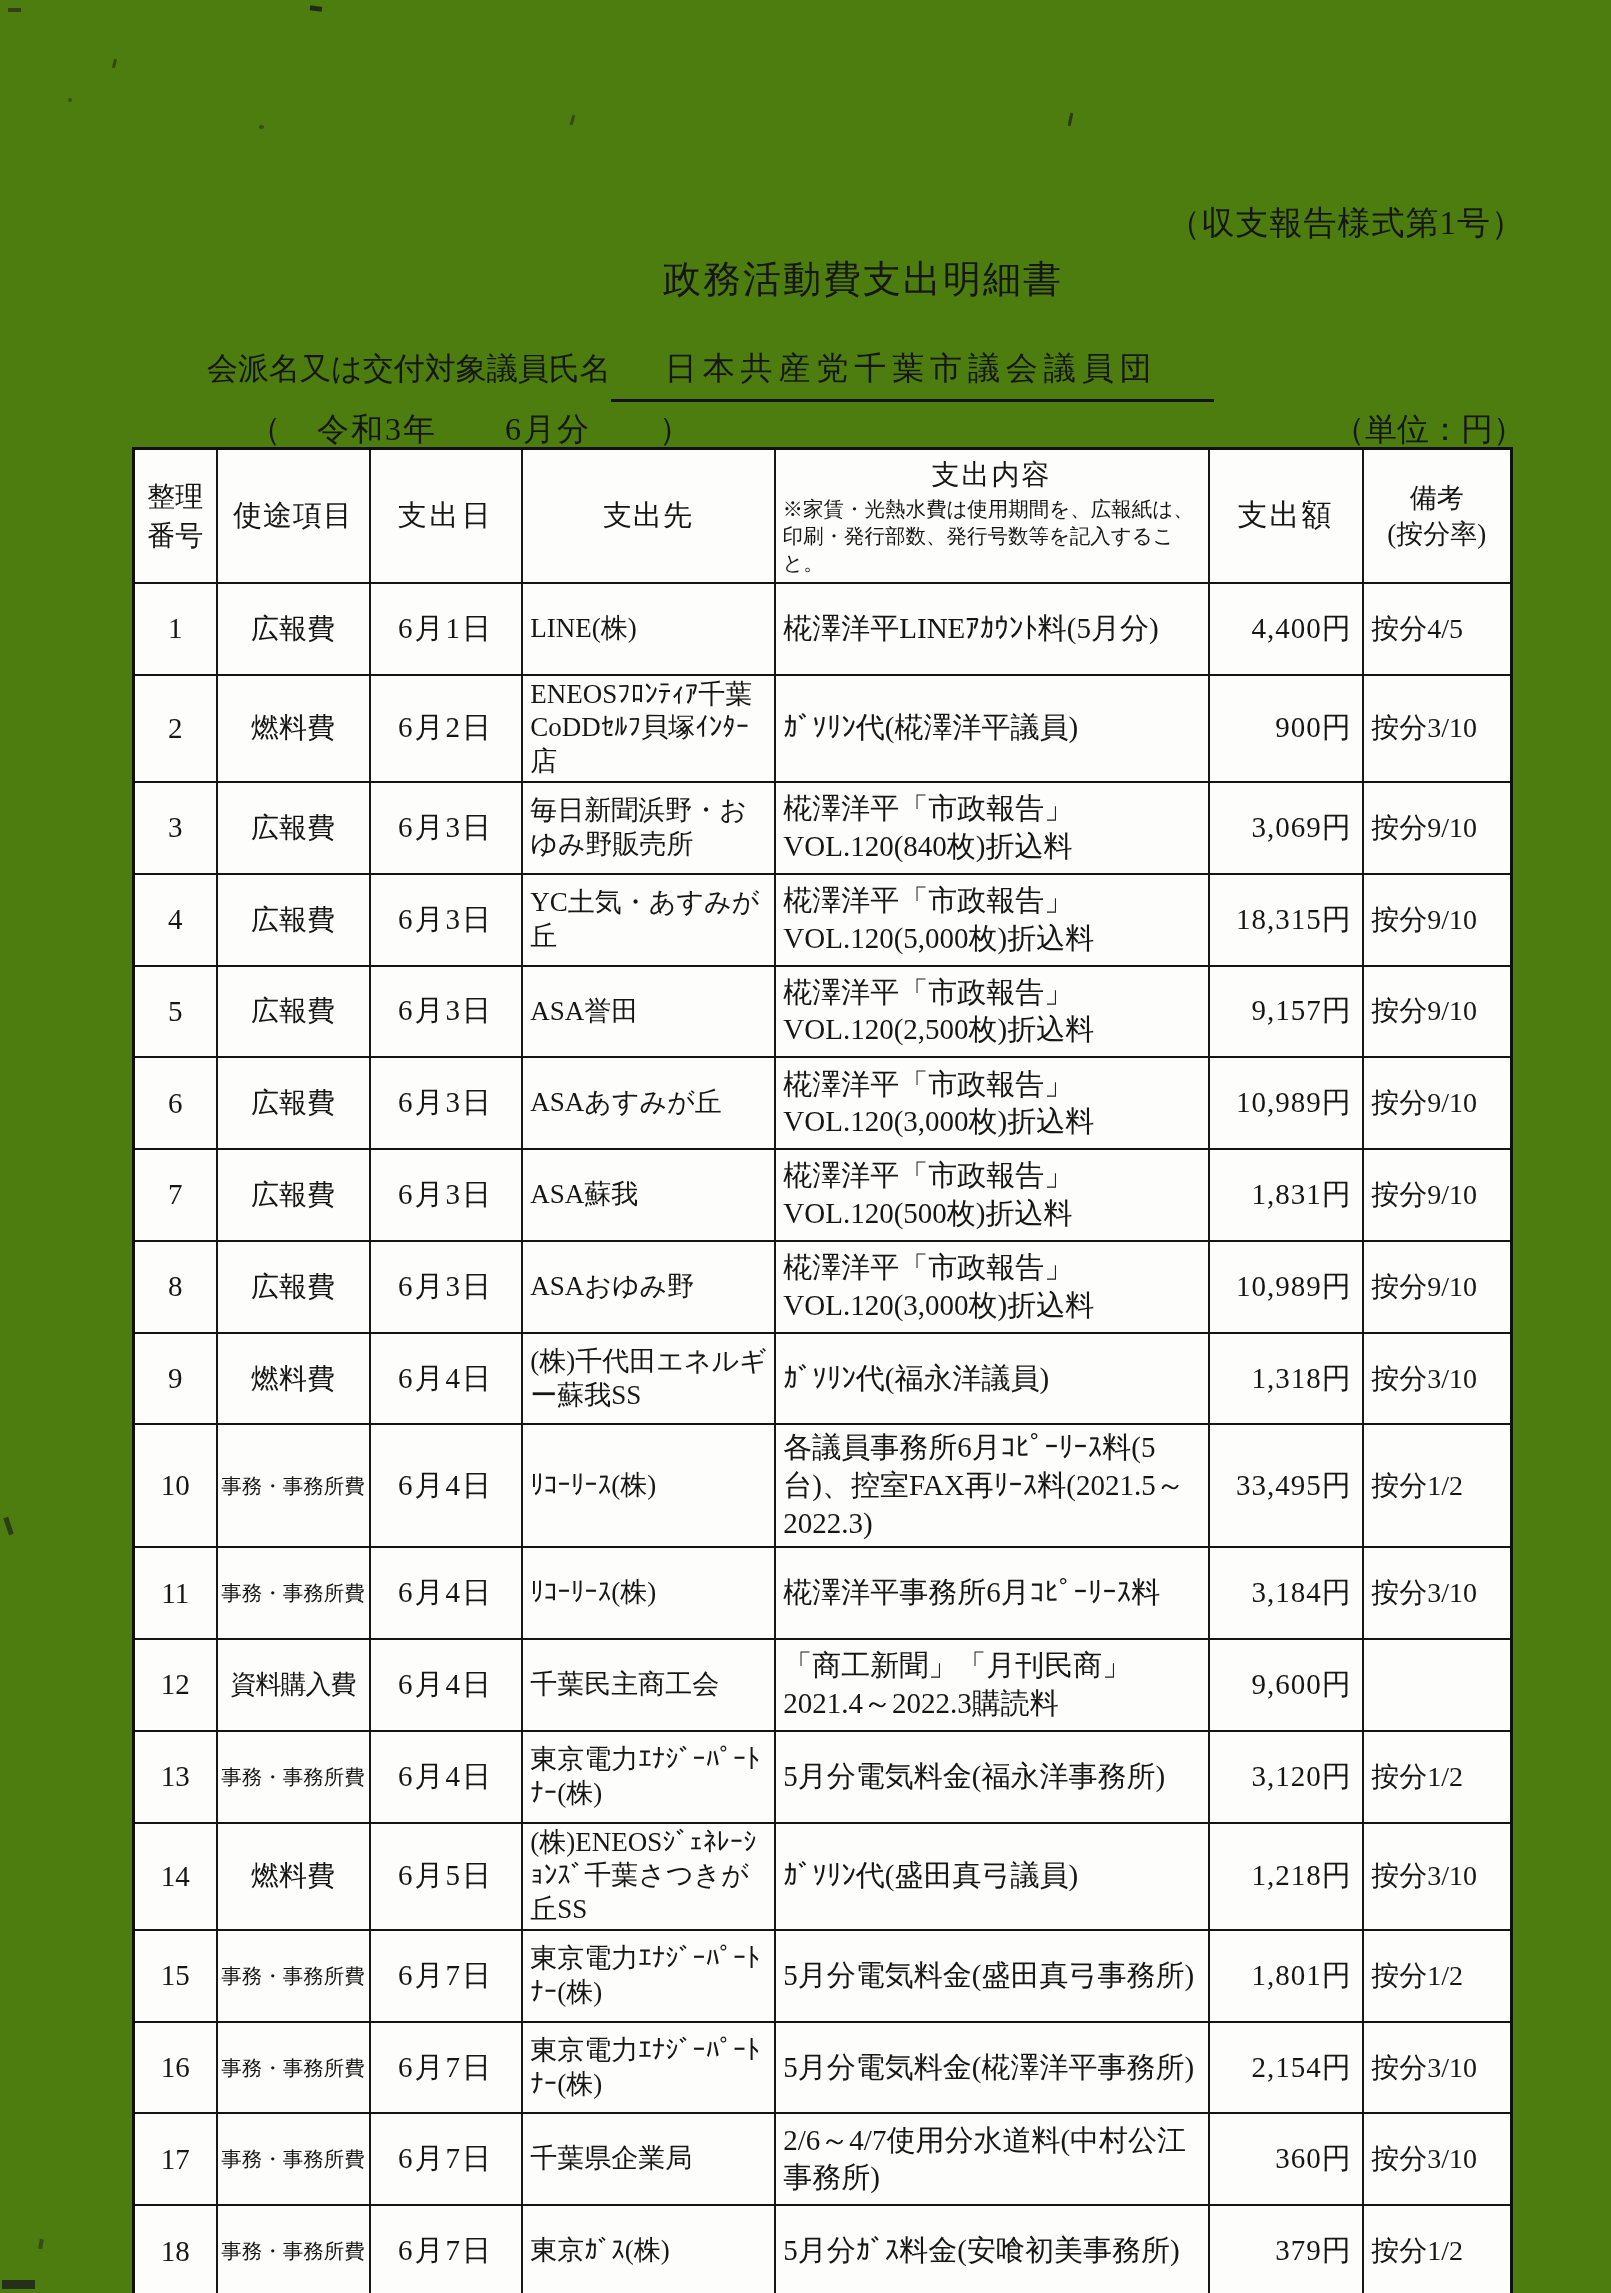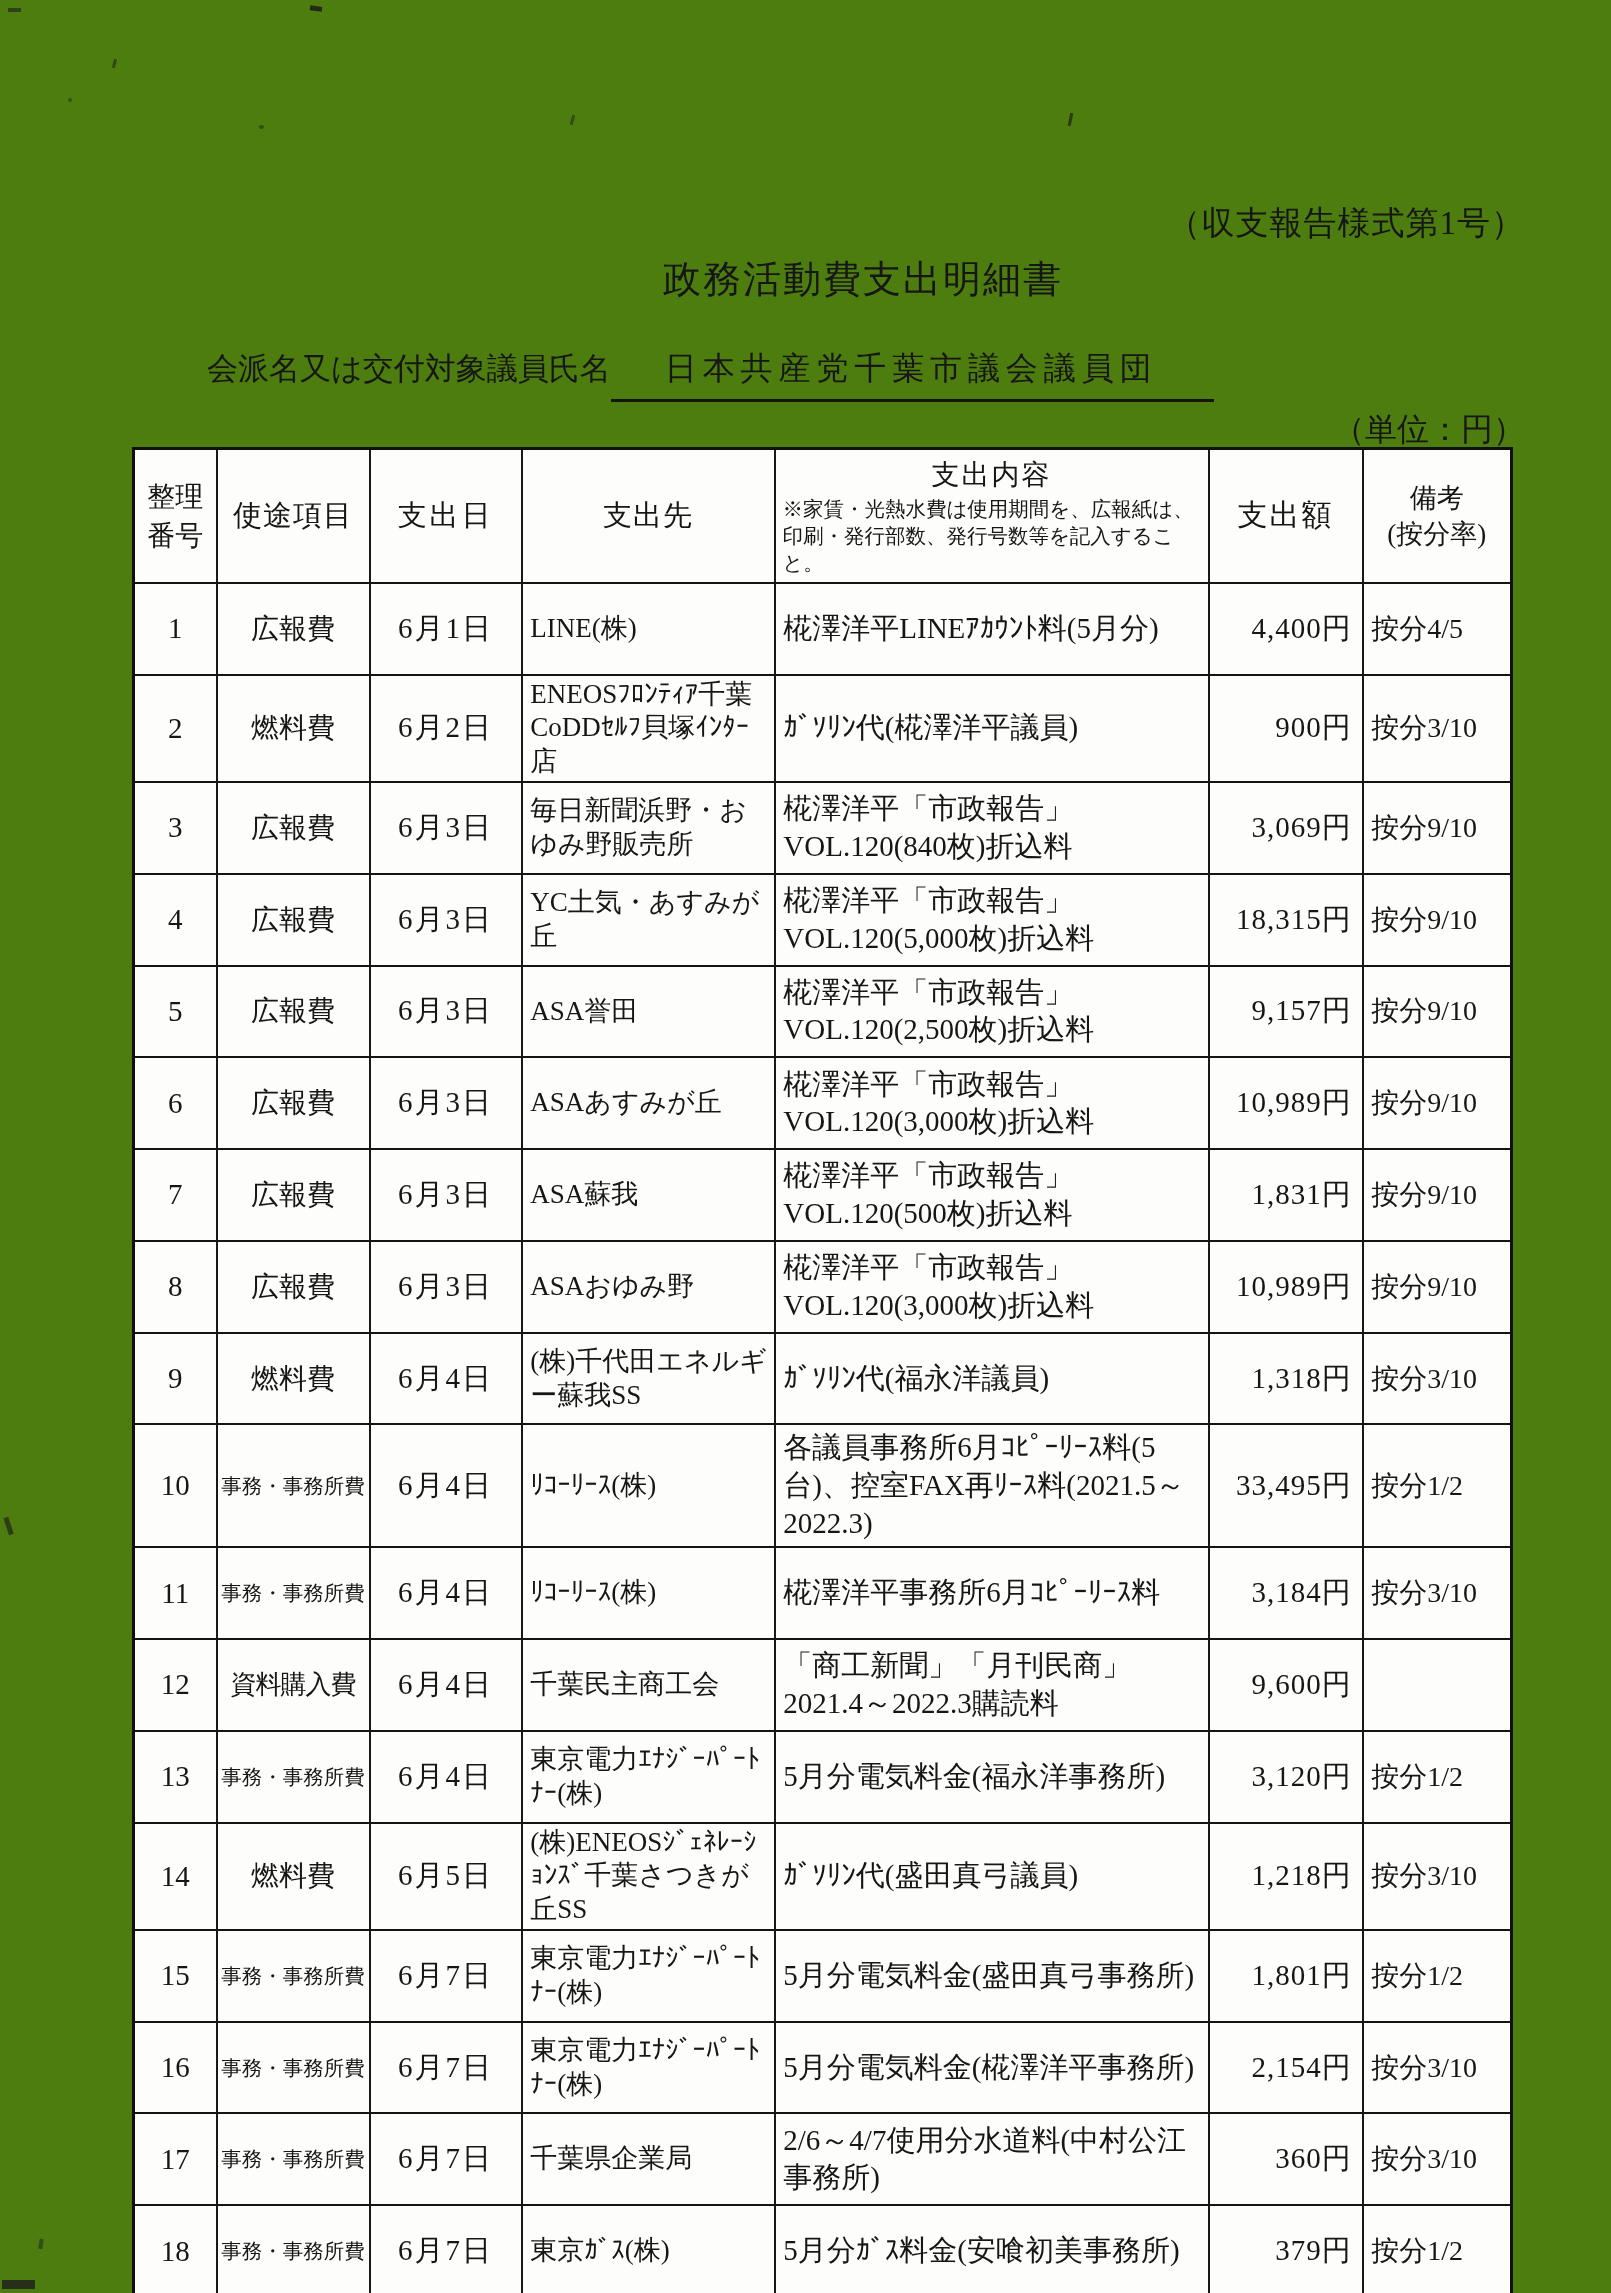--- a/index.html
+++ b/index.html
@@ -120,6 +120,7 @@
     <span>会派名又は交付対象議員氏名</span><span class="faction-name">日本共産党千葉市議会議員団</span>
   </div>
 
+  <div class="period-line">（　令和3年　　6月分　　）</div>
   <div class="unit-note">（単位：円）</div>
 
   <table class="expense">

